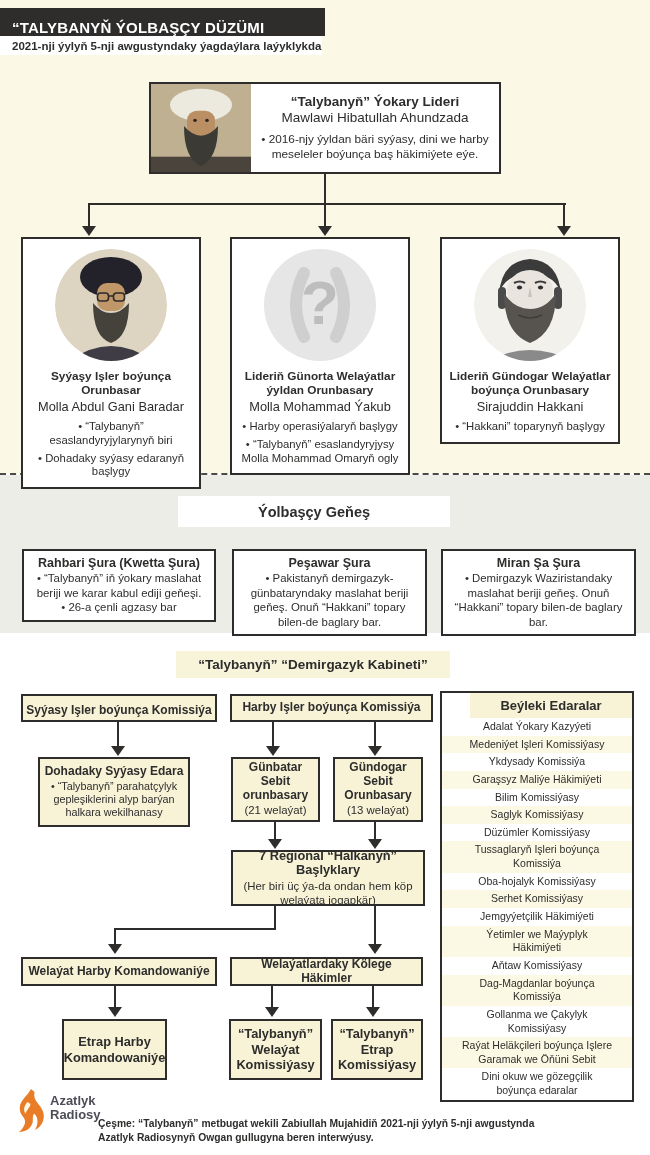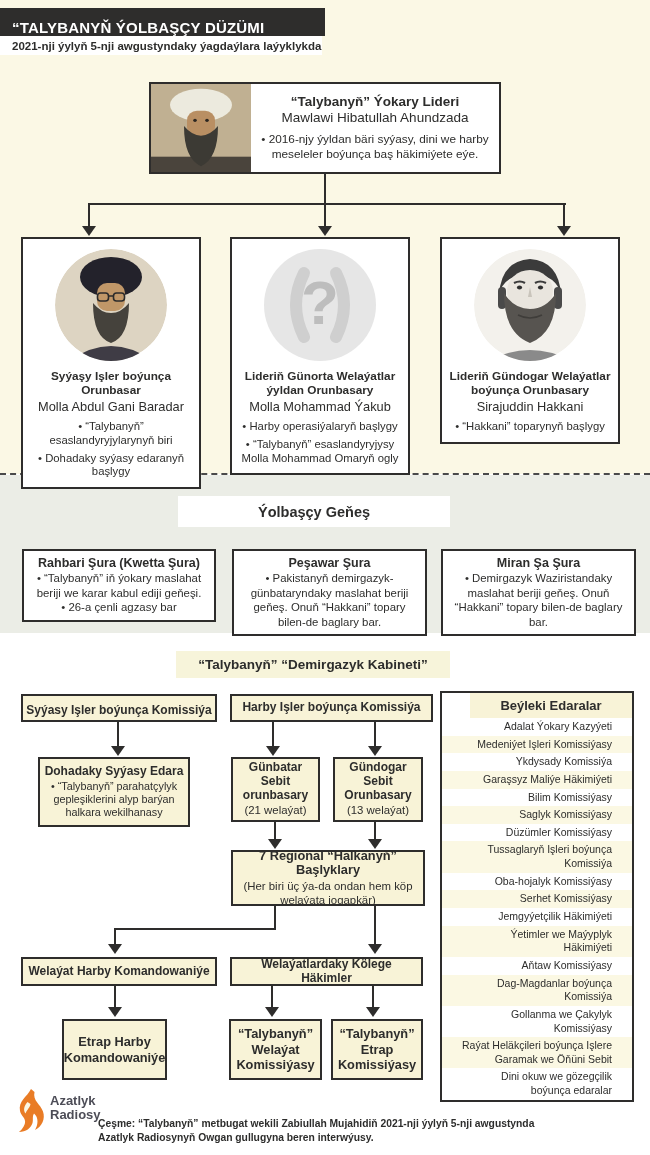--- a/index.html
+++ b/index.html
@@ -56,7 +56,7 @@
   .other-bodies{left:440px;top:691px;width:194px;background:#ffffff;border:2.5px solid #2e2d2c;box-sizing:border-box;}
   .ob-header{background:#f8f3d7;font-weight:700;font-size:13px;text-align:center;padding:5px 2px;margin-left:28px;}
   .ob-list{list-style:none;margin:0;padding:0;}
-  .ob-list li{font-size:10.5px;text-align:right;padding:2px 20px;line-height:1.3;}
+  .ob-list li{font-size:10.5px;text-align:center;padding:2px 20px;line-height:1.3;}
   .ob-list li:nth-child(even){background:#fbf8e3;}
   .ob-list li:nth-child(odd){background:#ffffff;}
   

